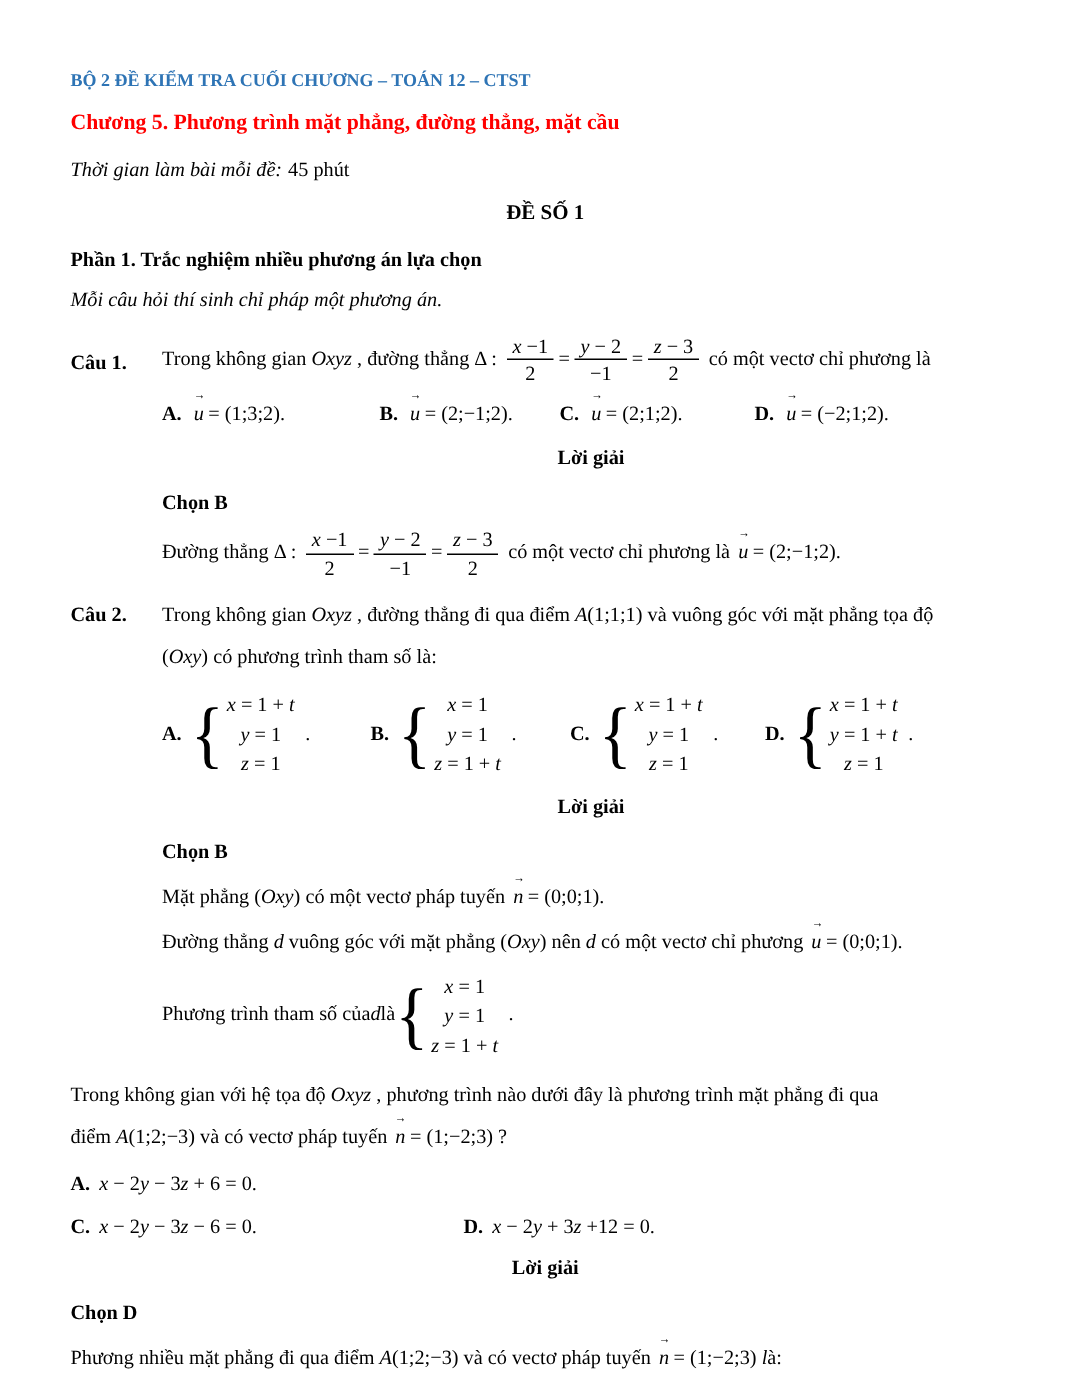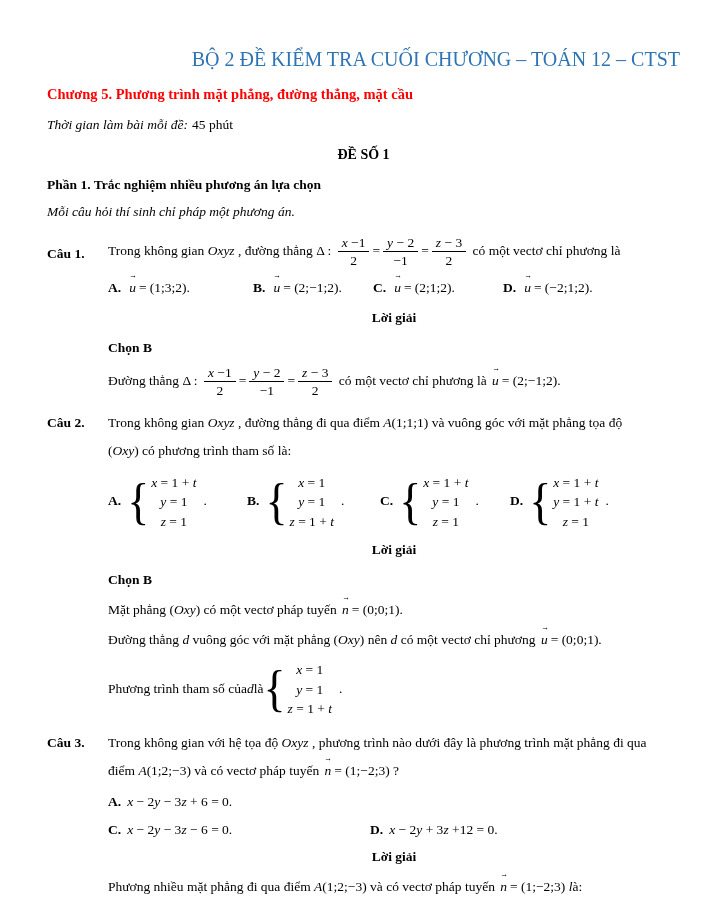--- a/index.html
+++ b/index.html
@@ -10,7 +10,7 @@
   }
   .doc{padding:44px 34px 0 47px;}
   .it{font-style:italic;}
-  .title-blue{text-align:right;font-weight:normal;font-size:20px;}
+  .title-blue{text-align:left;font-weight:bold;font-size:12px;}
   .title-red{text-align:left;font-weight:bold;font-size:14.5px;margin-top:8px;}
   .time-line{margin-top:10px;}
   .time-line .val{margin-left:4px;}

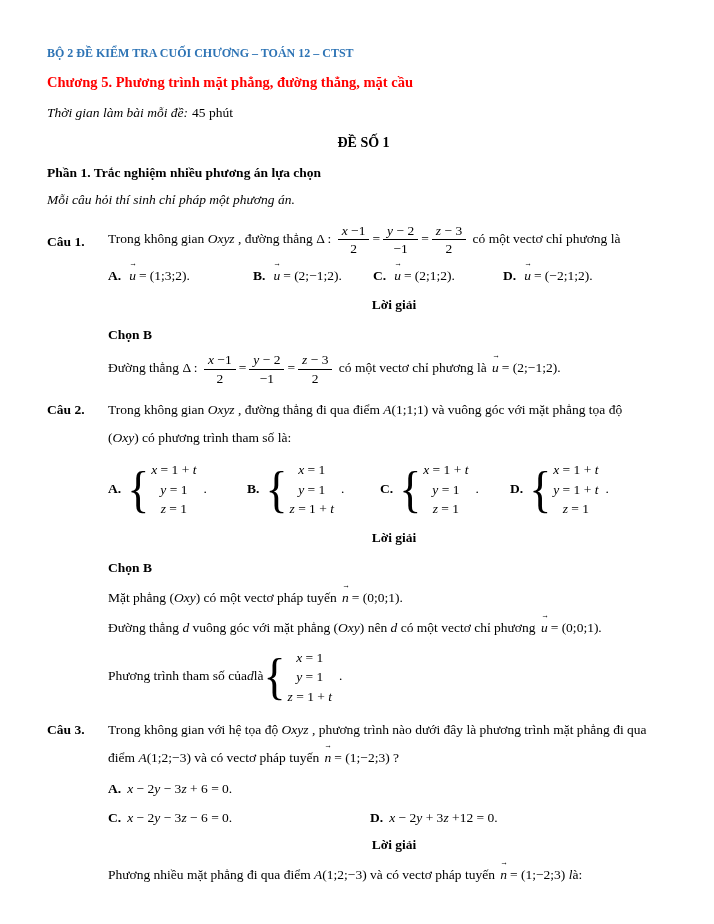--- a/index.html
+++ b/index.html
@@ -197,7 +197,6 @@
   </div>
 
   <div class="q" style="margin-top:14px">
-    <div class="qlabel">Câu 3.</div>
     <div class="qbody">
       <div class="qline">
         <span>Trong không gian với hệ tọa độ </span><span class="mi"><i>Oxyz</i></span><span> , phương trình nào dưới đây là phương trình mặt phẳng đi qua</span>

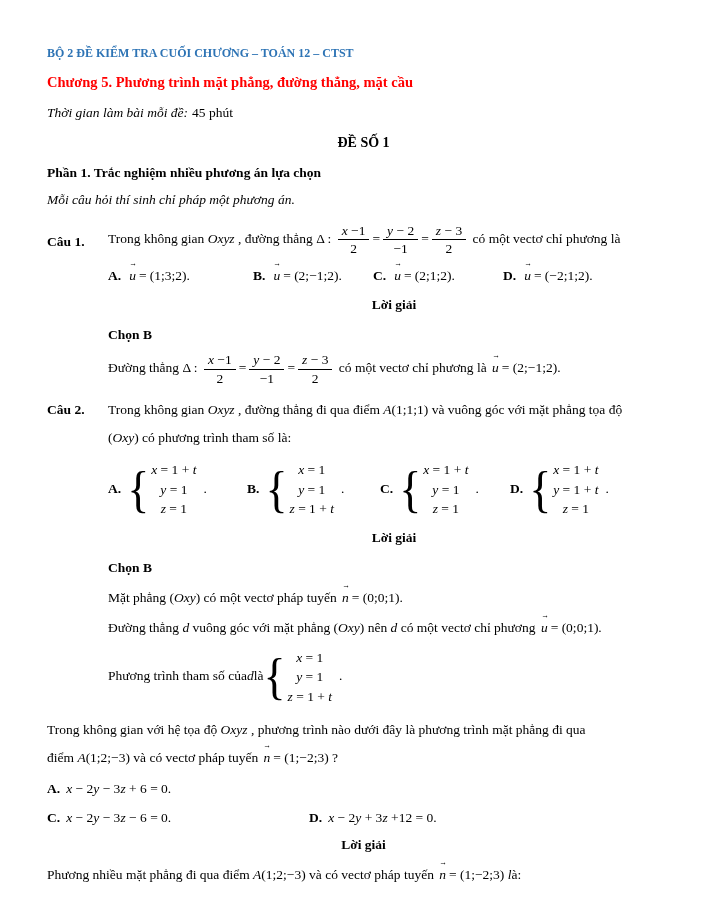--- a/index.html
+++ b/index.html
@@ -214,6 +214,7 @@
       </div>
 
       <div class="sol-head" style="margin-top:6px">Lời giải</div>
+      <div class="answer">Chọn D</div>
 
       <div class="sol-line">
         <span>Phương nhiều mặt phẳng đi qua điểm </span><span class="mi"><i>A</i>(1;2;−3)</span><span> và có vectơ pháp tuyến </span><span class="vec"><span class="vec-arrow">→</span><span class="vec-base">n</span></span><span class="mi">= (1;−2;3) <i>l</i>à:</span>

